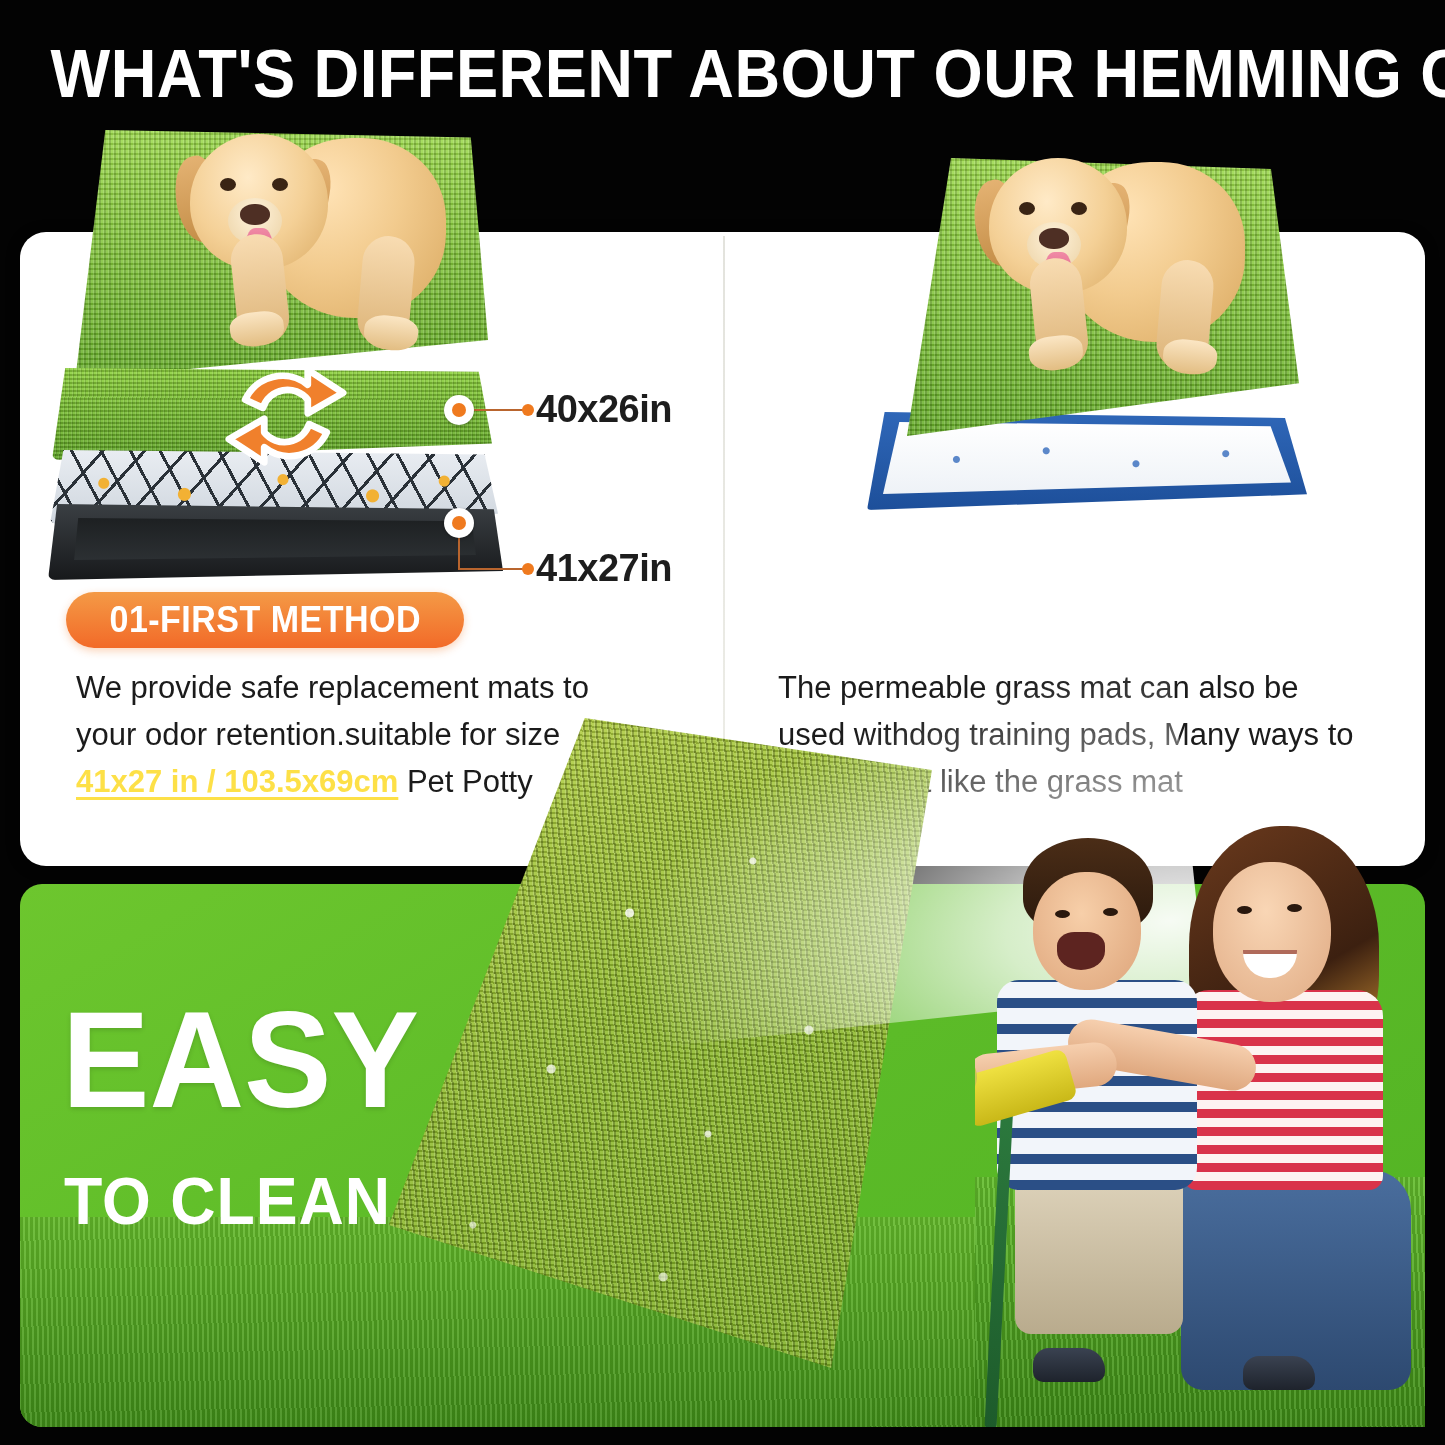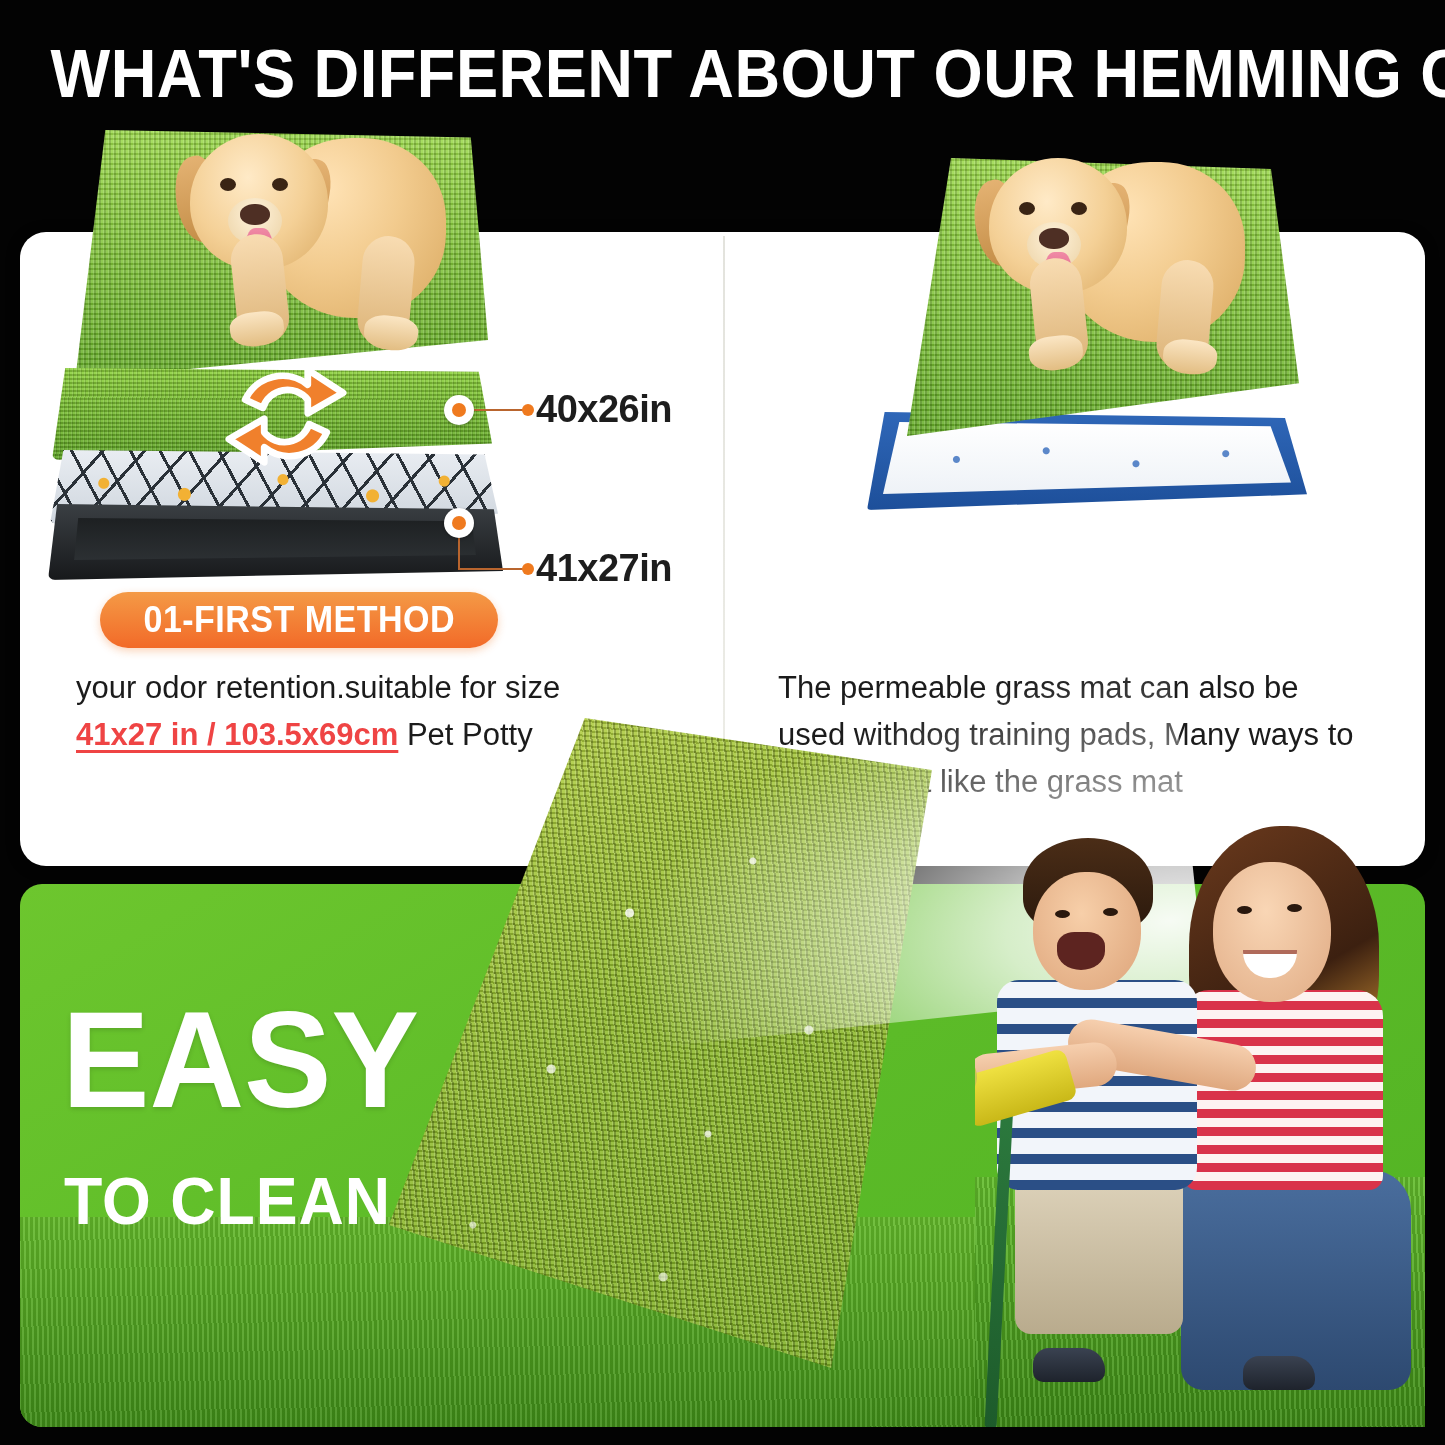--- a/index.html
+++ b/index.html
@@ -337,7 +337,7 @@
     </div>
   </div>
 
-  <div class="methodBadge" style="left:100px;top:592px;align-items:center;">
+  <div class="methodBadge" style="left:66px;top:592px;align-items:center;">
     <span>01-FIRST METHOD</span>
   </div>
   <div class="methodBody" style="left:76px;top:664px;width:580px;">

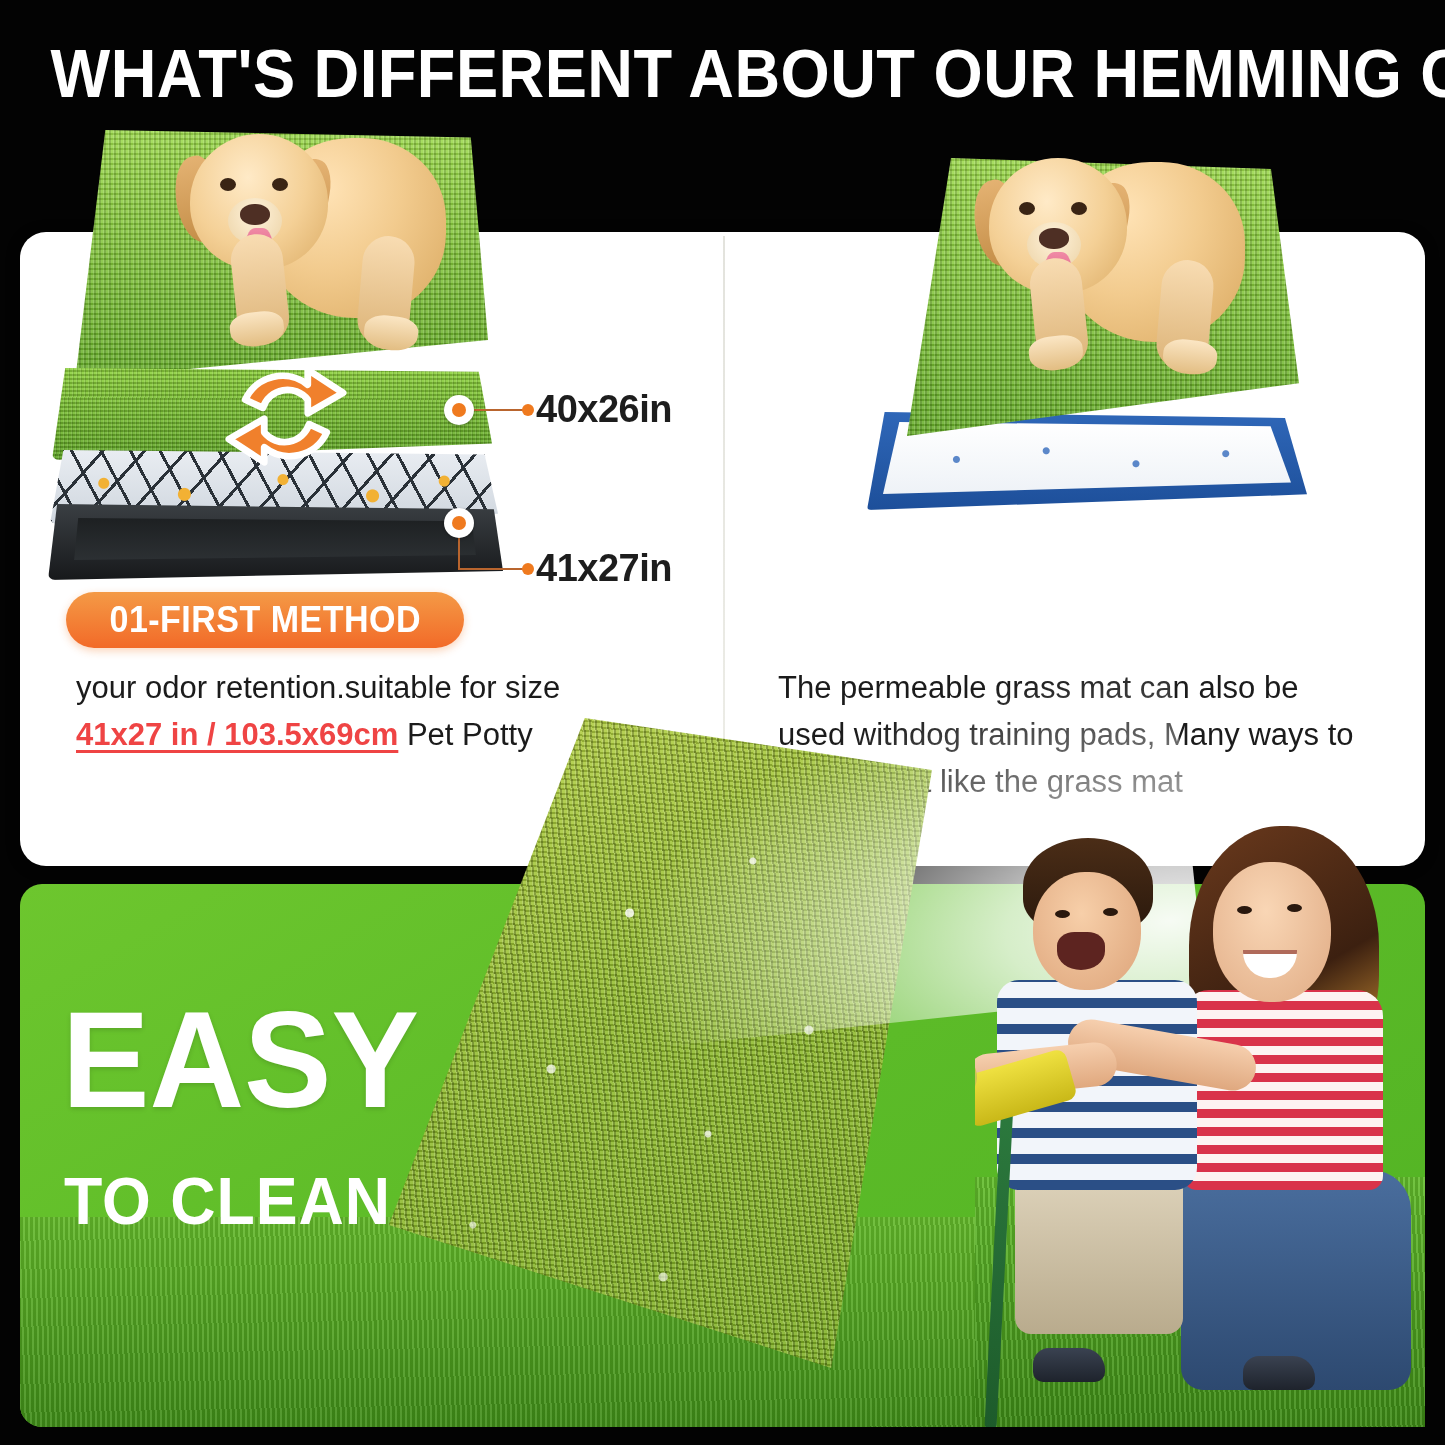--- a/index.html
+++ b/index.html
@@ -341,6 +341,7 @@
     <span>01-FIRST METHOD</span>
   </div>
   <div class="methodBody" style="left:76px;top:664px;width:580px;">
+    <div>We provide safe replacement mats to</div>
     <div>your odor retention.suitable for size</div>
     <div><span class="hi">41x27 in / 103.5x69cm</span><span> Pet Potty</span></div>
   </div>

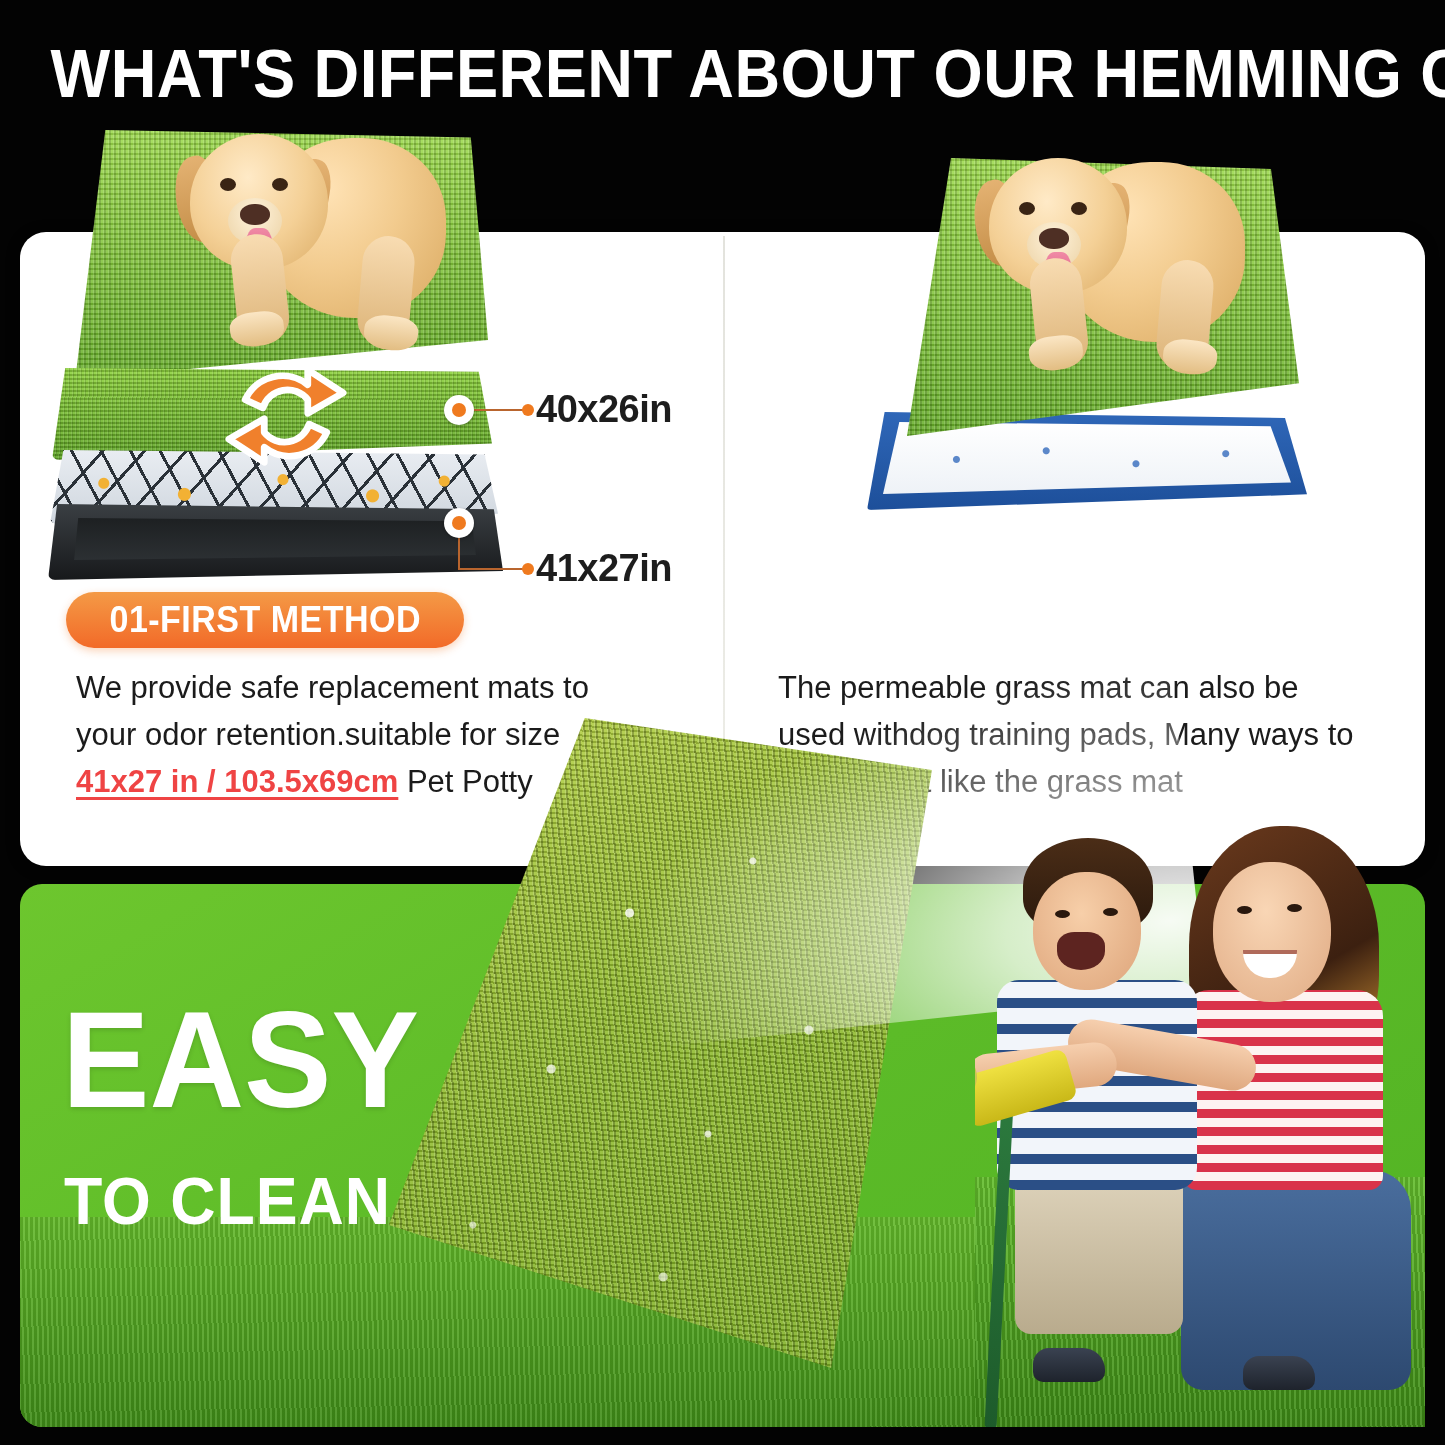--- a/index.html
+++ b/index.html
@@ -170,7 +170,7 @@
     position:absolute;color:#1b1b1b;font-size:31px;line-height:47px;z-index:9;
     font-family:"Liberation Sans",sans-serif;
   }
-  .hi{color:#ef4444;font-weight:bold;text-decoration:underline;text-underline-offset:5px;}
+  .hi{color:#fde047;font-weight:bold;text-decoration:underline;text-underline-offset:5px;}
 
   
   .greenPanel{

